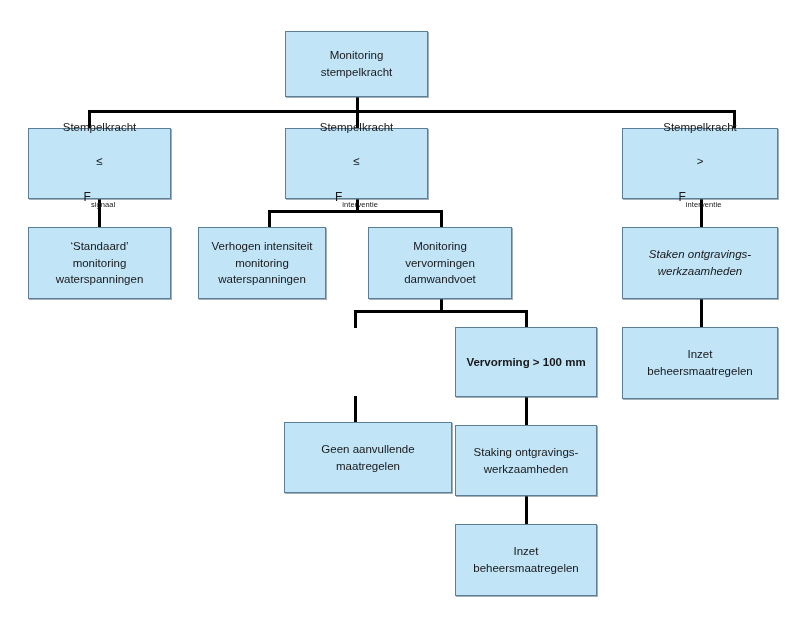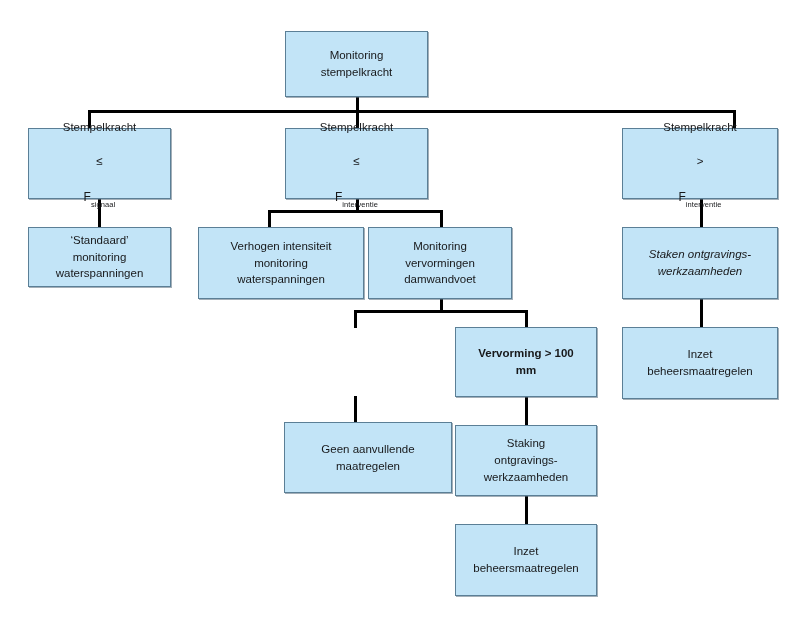--- a/index.html
+++ b/index.html
@@ -36,7 +36,7 @@
   .node .txt {
     display: block;
     width: 100%;
-    padding: 0 18px;
+    padding: 0 10px;
     white-space: pre-line;
   }
   .node.cond {

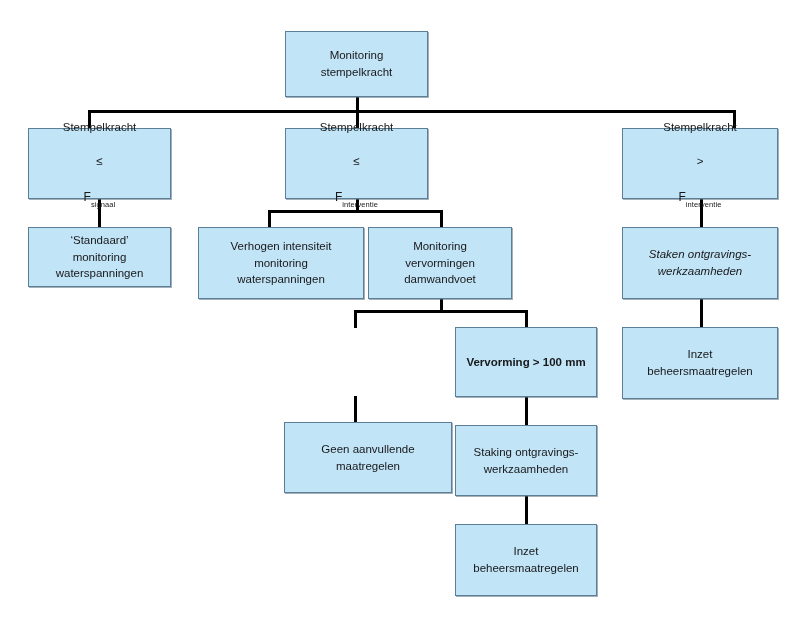--- a/index.html
+++ b/index.html
@@ -126,7 +126,7 @@
     </span>
   </div>
 
-  <div class="node" style="left:28px; top:227px; width:143px; height:60px;">
+  <div class="node" style="left:28px; top:227px; width:143px; height:72px;">
     <span class="txt">‘Standaard’
 monitoring
 waterspanningen</span>

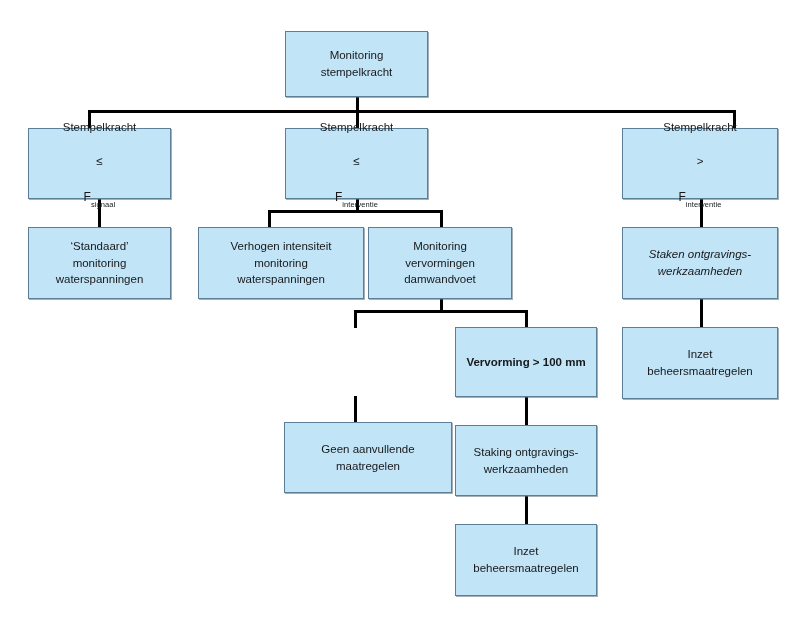--- a/index.html
+++ b/index.html
@@ -132,7 +132,7 @@
 waterspanningen</span>
   </div>
 
-  <div class="node" style="left:198px; top:227px; width:166px; height:72px;">
+  <div class="node" style="left:198px; top:227px; width:128px; height:72px;">
     <span class="txt">Verhogen intensiteit
 monitoring
 waterspanningen</span>

